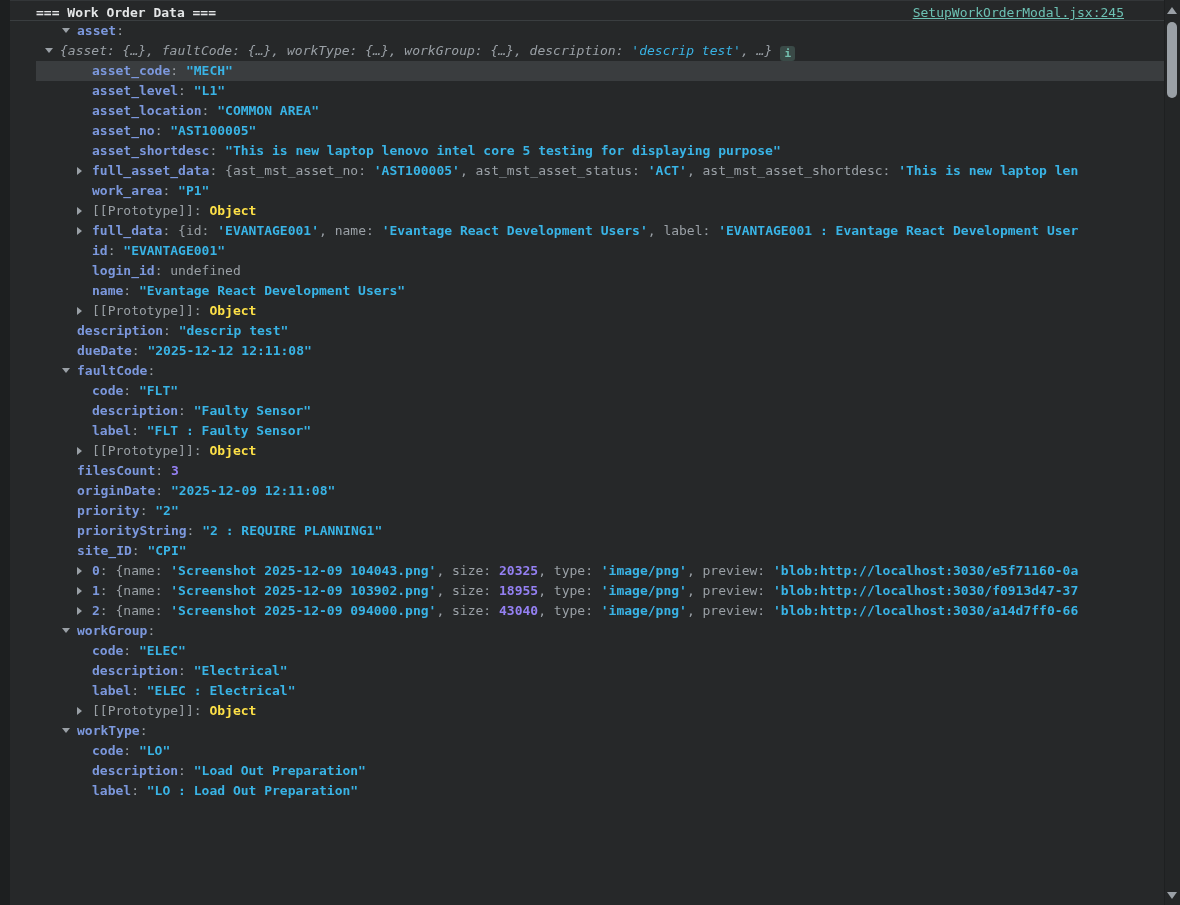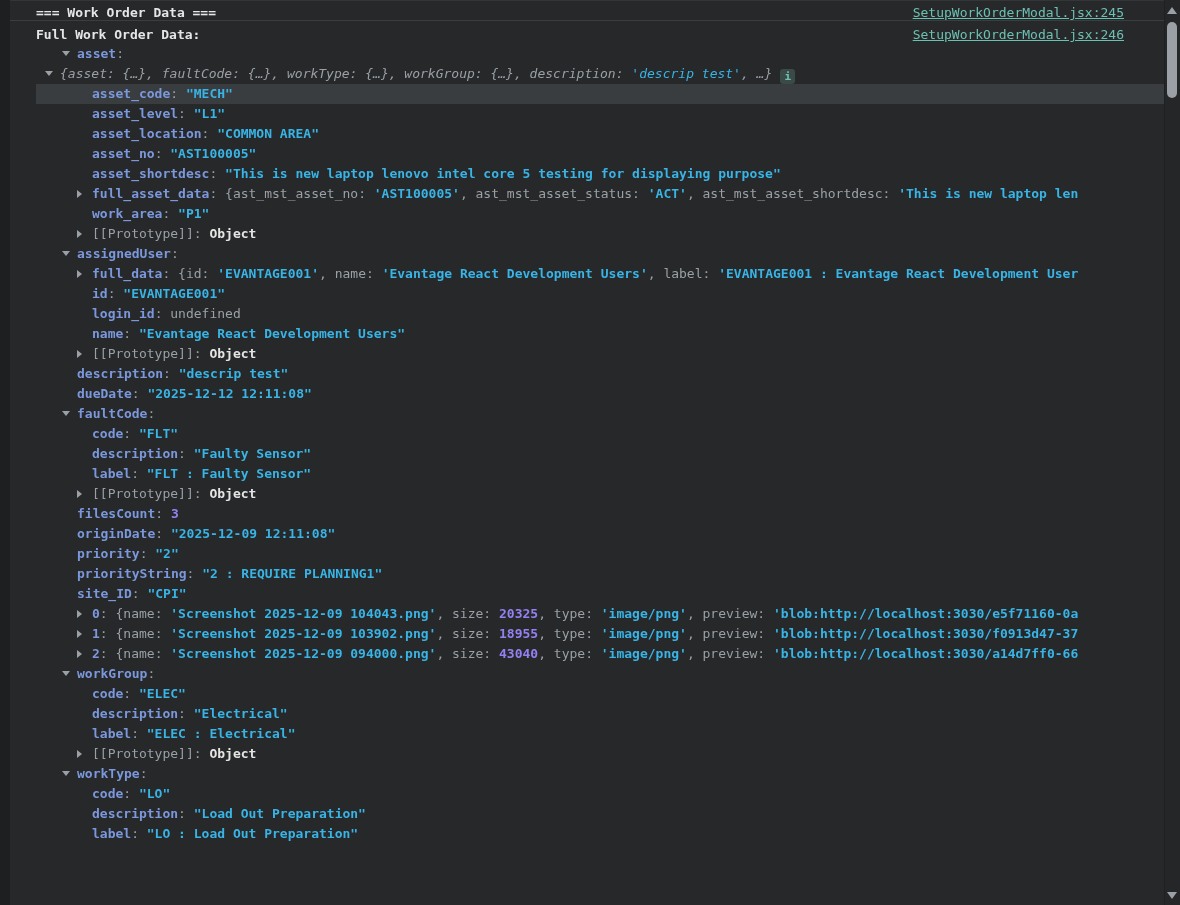--- a/index.html
+++ b/index.html
@@ -70,10 +70,6 @@
       <span class="link">SetupWorkOrderModal.jsx:245</span>
     </div>
 
-    <div class="msg-row second">
-      <span class="msg-text">Full Work Order Data:</span>
-      <span class="link">SetupWorkOrderModal.jsx:246</span>
-    </div>
 
     <div class="tree">
         <div class="trow lvl1 has-arrow"><span class="arrow open"></span><span class="c-k">asset</span><span class="c-g">:</span></div>

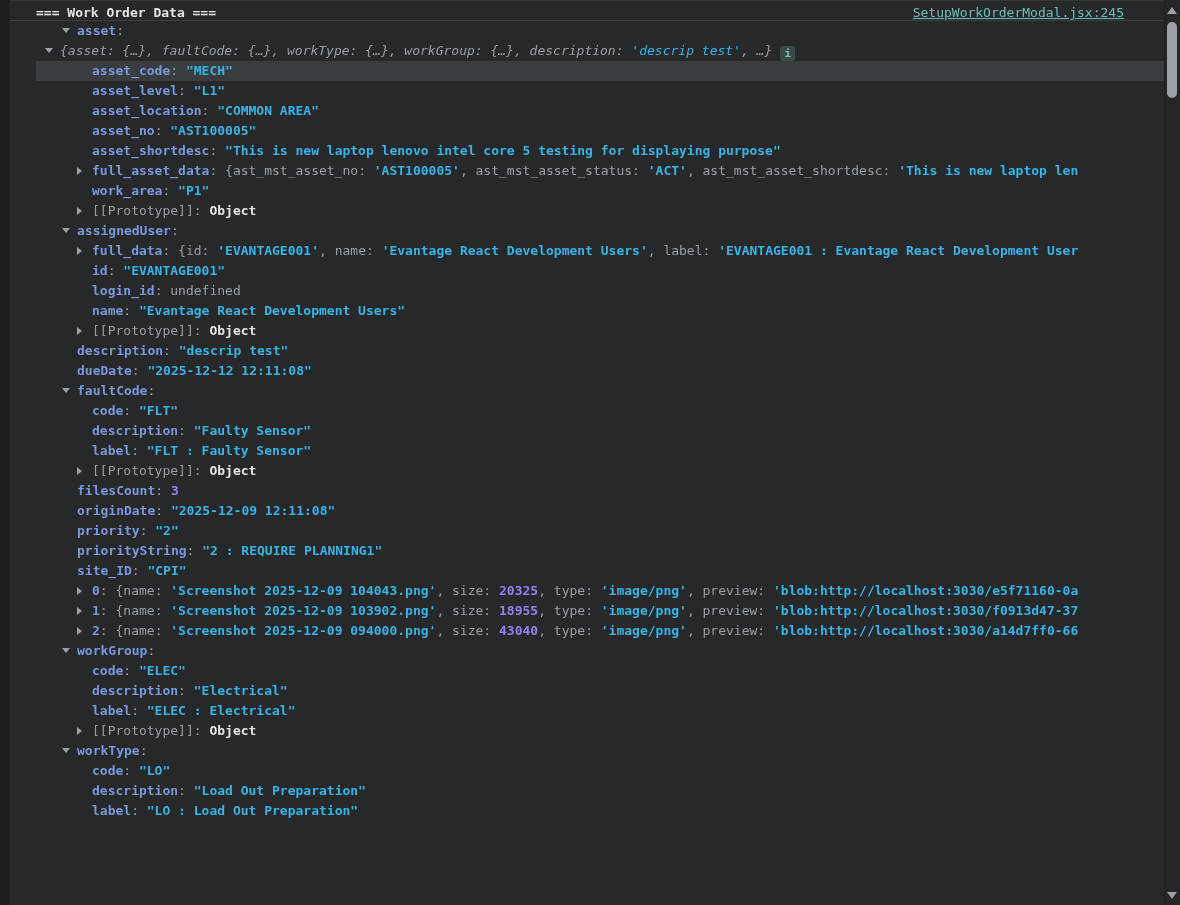--- a/index.html
+++ b/index.html
@@ -36,7 +36,7 @@
   .c-s  { color:#39b4e6; font-weight:bold; }
   .c-n  { color:#9480f2; font-weight:bold; }
   .c-g  { color:#9aa0a6; }
-  .c-w  { color:#e5e5e5; font-weight:bold; }
+  .c-w  { color:#fde047; font-weight:bold; }
   .c-d  { color:#7c98dd; opacity:.6; font-weight:bold; }
   .c-pi { color:#9aa0a6; font-style:italic; }
   .c-ps { color:#39b4e6; font-style:italic; }

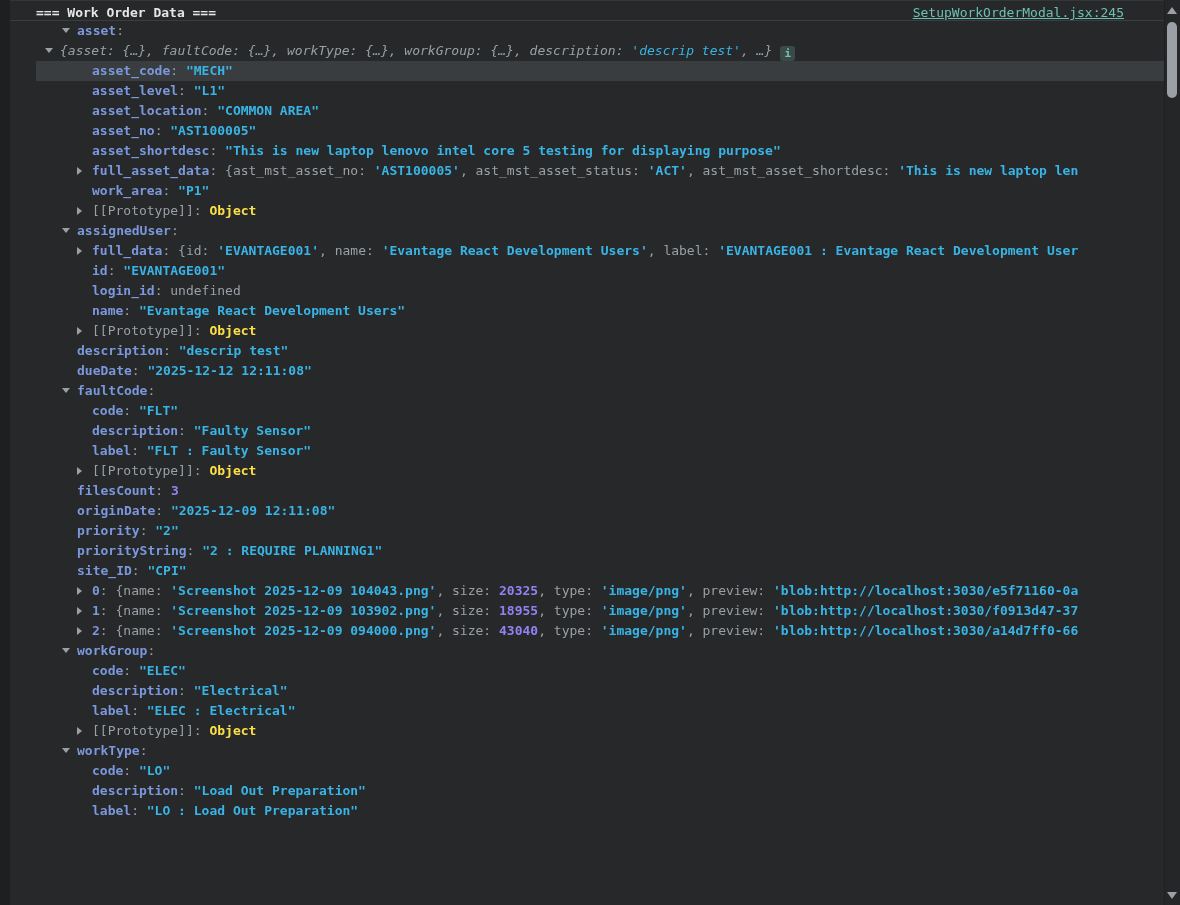--- a/index.html
+++ b/index.html
@@ -82,7 +82,6 @@
         <div class="trow lvl2 has-arrow"><span class="arrow closed"></span><span class="c-k">full_asset_data</span><span class="c-g">: {</span><span class="c-g">ast_mst_asset_no</span><span class="c-g">: </span><span class="c-s">'AST100005'</span><span class="c-g">, </span><span class="c-g">ast_mst_asset_status</span><span class="c-g">: </span><span class="c-s">'ACT'</span><span class="c-g">, </span><span class="c-g">ast_mst_asset_shortdesc</span><span class="c-g">: </span><span class="c-s">'This is new laptop len</span></div>
         <div class="trow lvl2"><span class="c-k">work_area</span><span class="c-g">: </span><span class="c-s">"P1"</span></div>
         <div class="trow lvl2 has-arrow"><span class="arrow closed"></span><span class="c-g">[[Prototype]]</span><span class="c-g">: </span><span class="c-w">Object</span></div>
-        <div class="trow lvl1 has-arrow"><span class="arrow open"></span><span class="c-k">assignedUser</span><span class="c-g">:</span></div>
         <div class="trow lvl2 has-arrow"><span class="arrow closed"></span><span class="c-k">full_data</span><span class="c-g">: {</span><span class="c-g">id</span><span class="c-g">: </span><span class="c-s">'EVANTAGE001'</span><span class="c-g">, </span><span class="c-g">name</span><span class="c-g">: </span><span class="c-s">'Evantage React Development Users'</span><span class="c-g">, </span><span class="c-g">label</span><span class="c-g">: </span><span class="c-s">'EVANTAGE001 : Evantage React Development User</span></div>
         <div class="trow lvl2"><span class="c-k">id</span><span class="c-g">: </span><span class="c-s">"EVANTAGE001"</span></div>
         <div class="trow lvl2"><span class="c-k">login_id</span><span class="c-g">: </span><span class="c-g">undefined</span></div>

